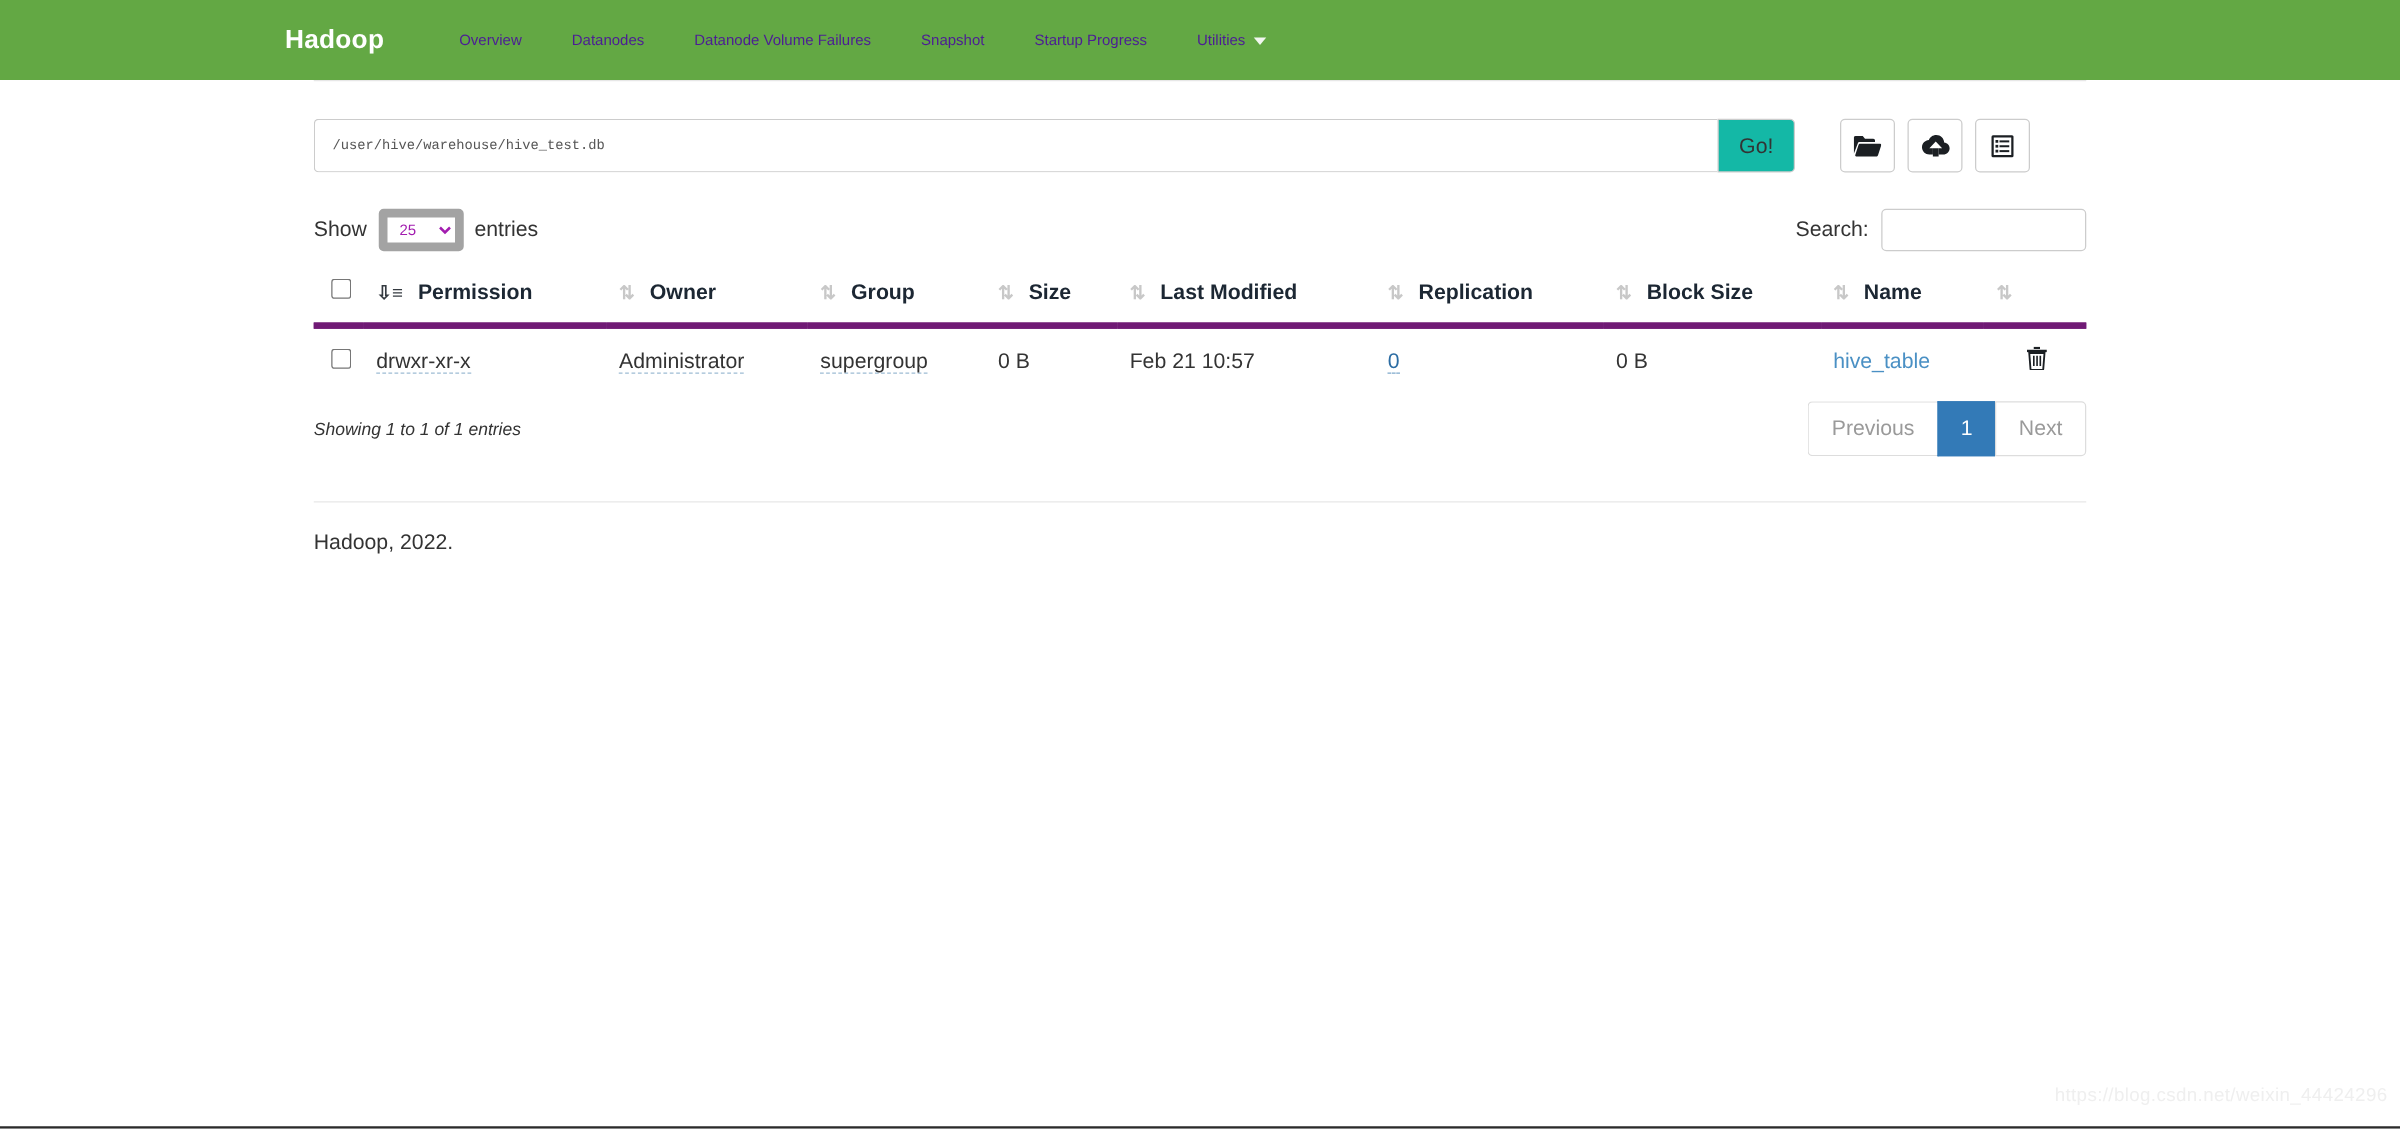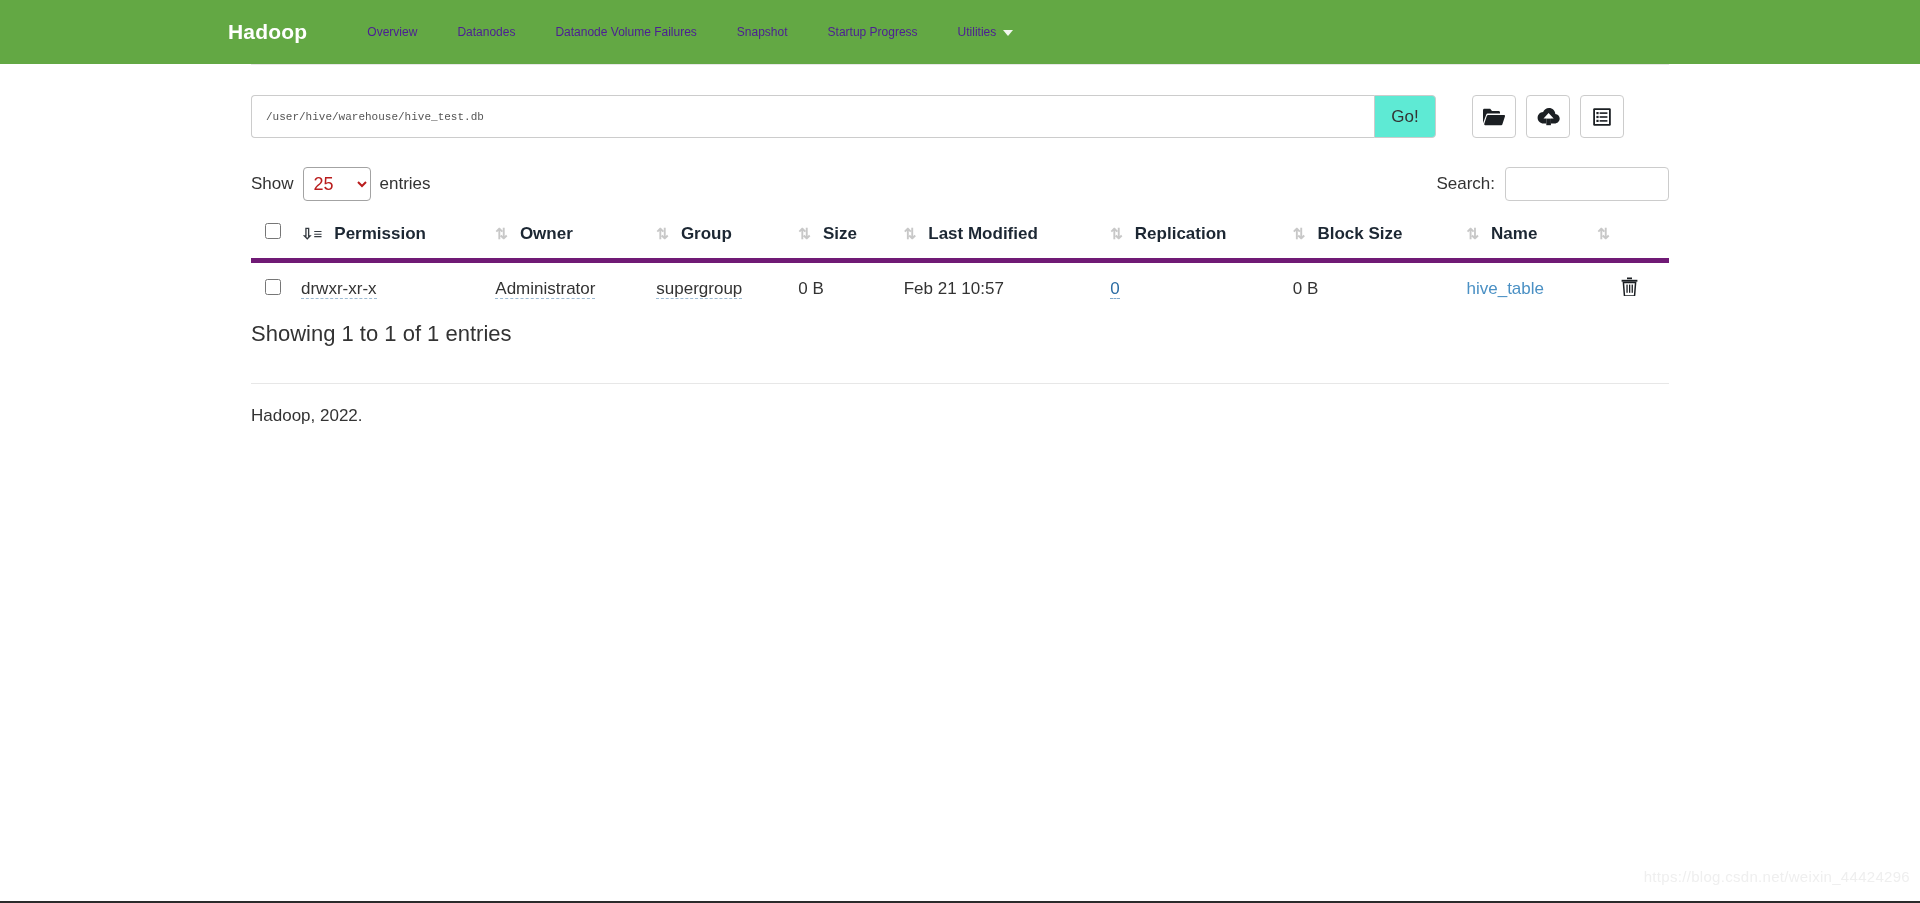--- a/index.html
+++ b/index.html
@@ -98,7 +98,7 @@
     min-width: 62px;
     border: 1px solid #cccccc;
     border-radius: 0 4px 4px 0;
-    background: #5eead4;
+    background: #14b8a6;
     color: #333;
     font-size: 17px;
     cursor: pointer;

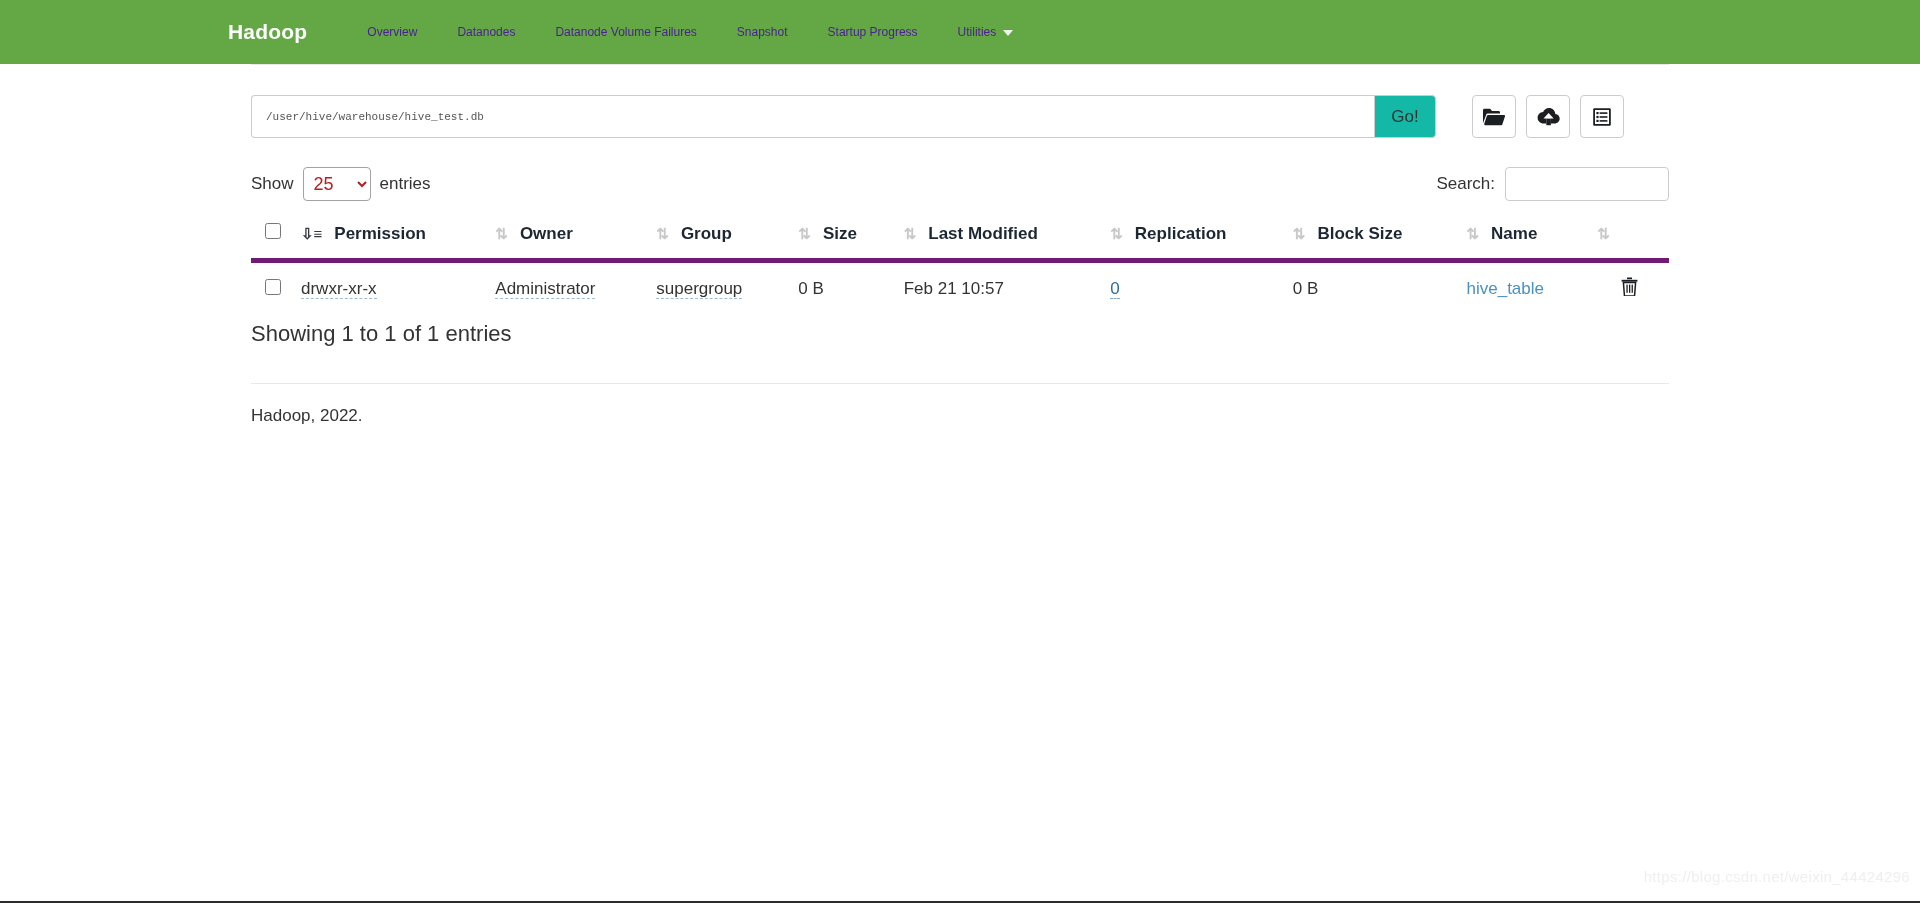--- a/index.html
+++ b/index.html
@@ -134,11 +134,11 @@
     margin: 0 9px;
     height: 34px;
     width: 68px;
-    border: 1px solid #a3a3a3;
+    border: 7px solid #a3a3a3;
     border-radius: 4px;
     background: #fff;
-    font-size: 18px;
-    color: #b91c1c;
+    font-size: 12px;
+    color: #a21caf;
     padding: 0 6px;
     font-family: "Liberation Sans", sans-serif;
   }

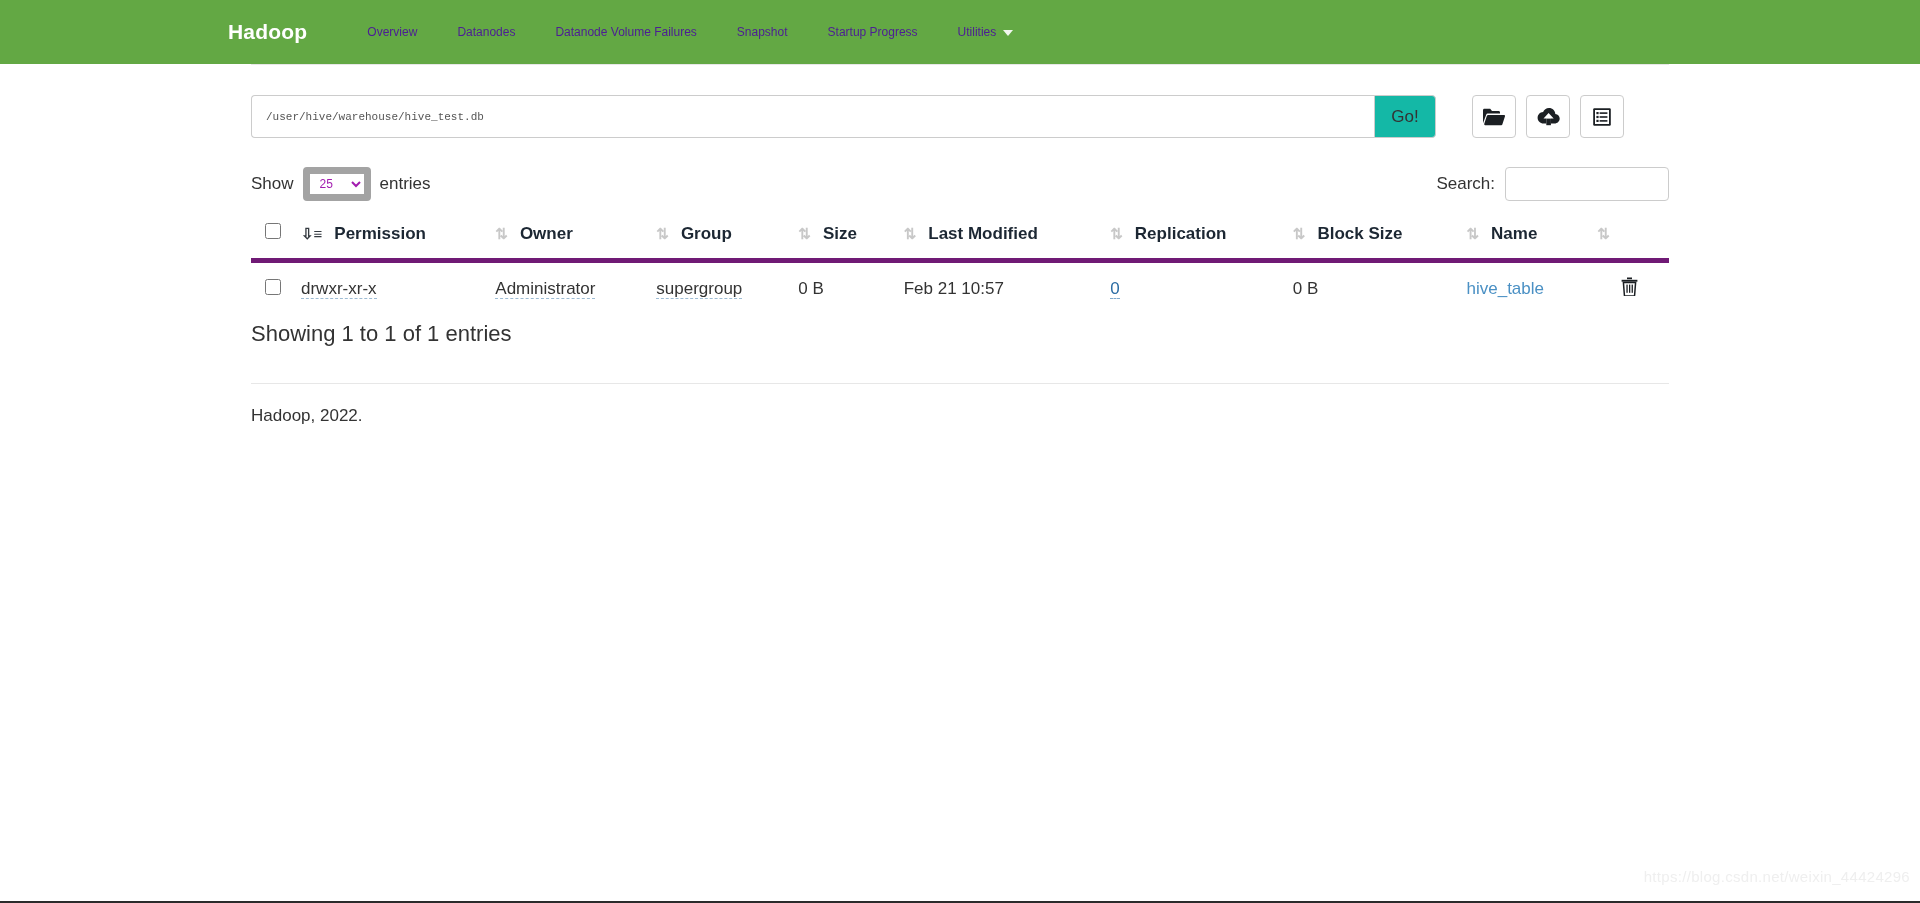--- a/index.html
+++ b/index.html
@@ -216,7 +216,7 @@
     align-items: center;
     margin-top: 6px;
   }
-  .info-text { font-size: 22px; color: #333; }
+  .info-text { font-size: 14px; color: #333; font-style: italic; }
   .pagination { display: flex; }
   .pg-btn {
     border: 1px solid #dddddd;

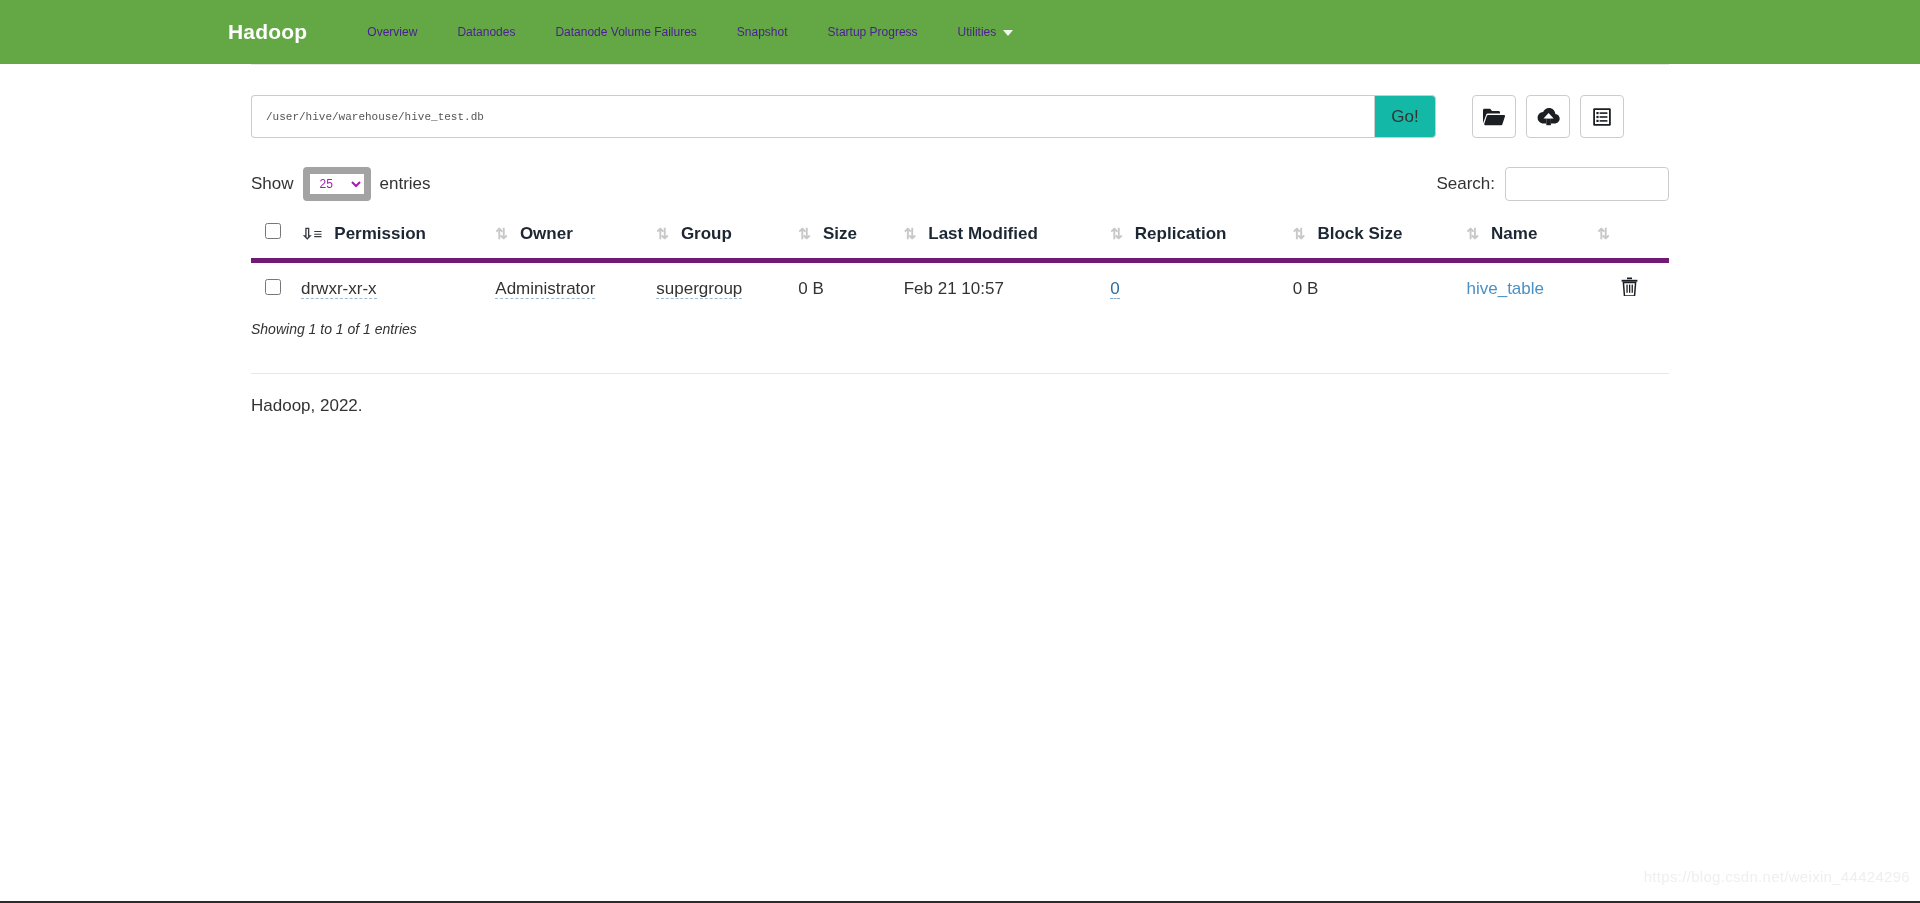--- a/index.html
+++ b/index.html
@@ -416,6 +416,11 @@
 
     <div class="table-foot">
       <div class="info-text">Showing 1 to 1 of 1 entries</div>
+      <div class="pagination">
+        <button class="pg-btn">Previous</button>
+        <button class="pg-btn active">1</button>
+        <button class="pg-btn">Next</button>
+      </div>
     </div>
 
     <hr class="foot-rule">

